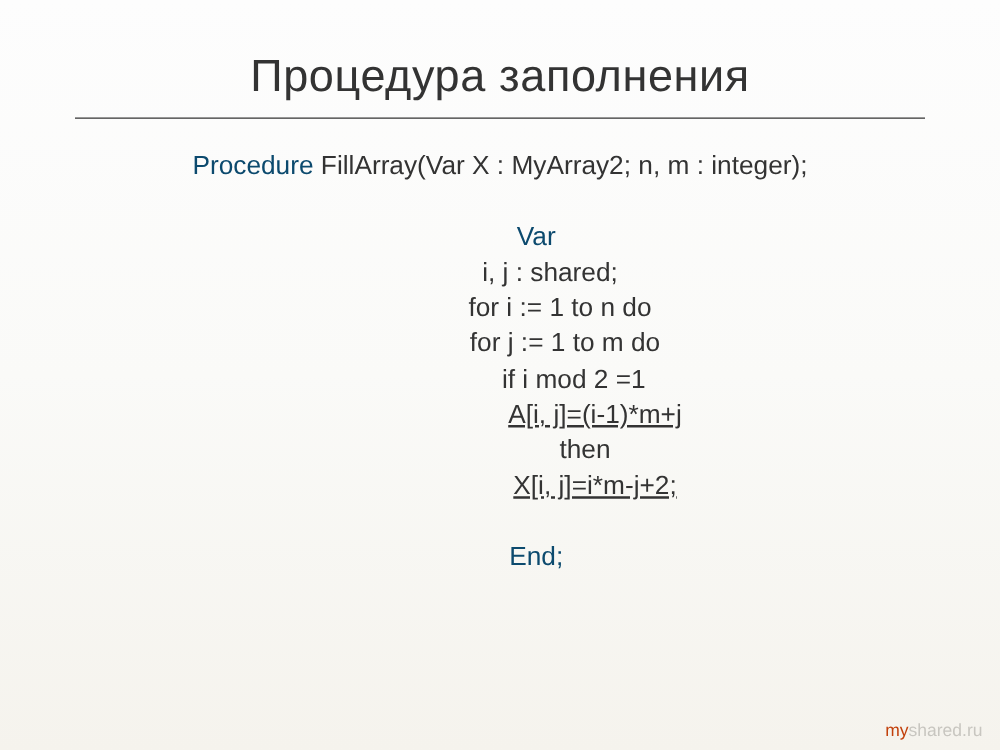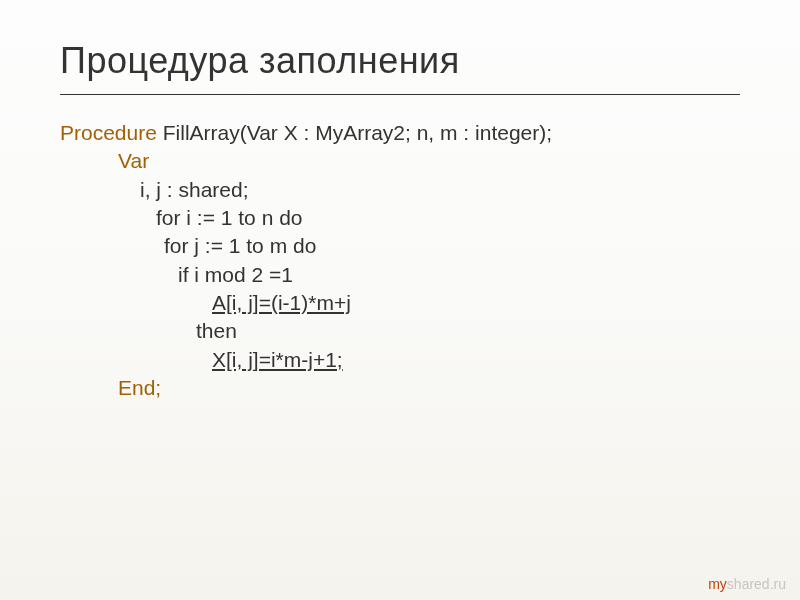--- a/index.html
+++ b/index.html
@@ -6,6 +6,7 @@
       margin: 0;
       padding: 0;
       box-sizing: border-box;
+      text-align: center;
     }
     body {
       width: 800px;

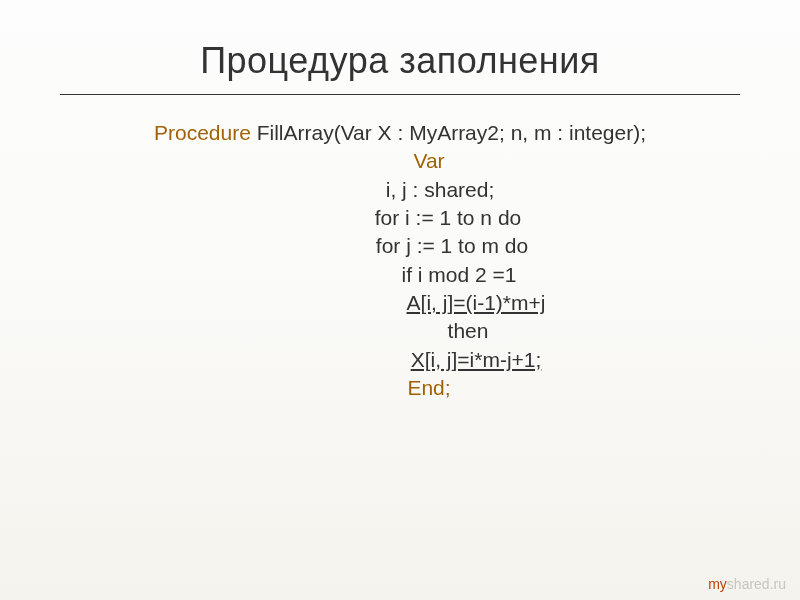--- a/index.html
+++ b/index.html
@@ -38,7 +38,8 @@
       white-space: pre;
     }
     .kw {
-      color: #a16207;
+      color: #0c4a6e;
+      margin-top: 29px;
     }
     .ind1 { padding-left: 58px; }
     .ind2 { padding-left: 80px; }

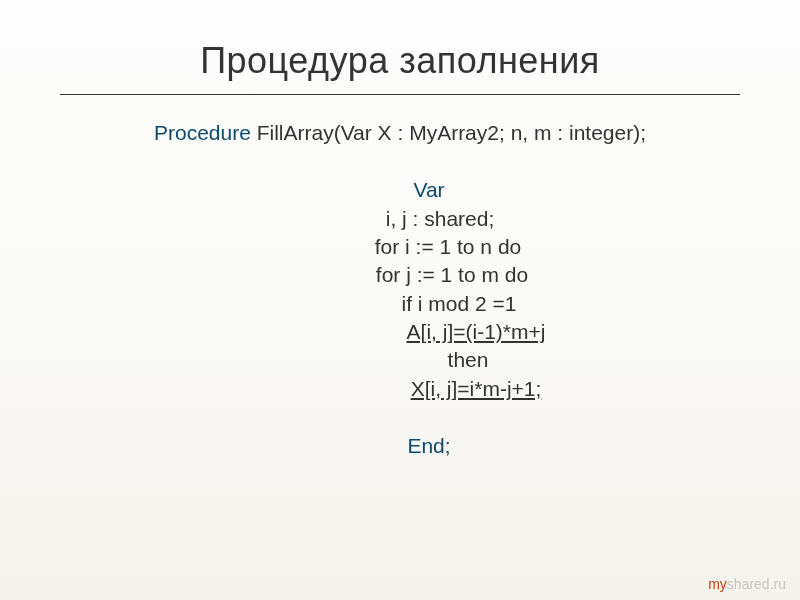--- a/index.html
+++ b/index.html
@@ -75,7 +75,7 @@
   <div class="code-line ind5">if i mod 2 =1</div>
   <div class="code-line ind7">A[i, j]=(i-1)*m+j</div>
   <div class="code-line ind6">then</div>
-  <div class="code-line ind7">X[i, j]=i*m-j+1;</div>
+  <div class="code-line ind7">X[i, j]=i*m-j+2;</div>
   <div class="code-line ind1 kw">End;</div>
 </div>
 

